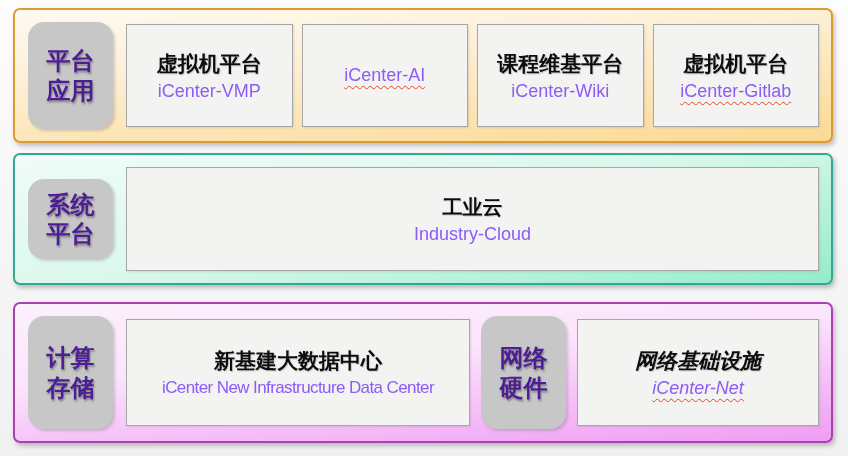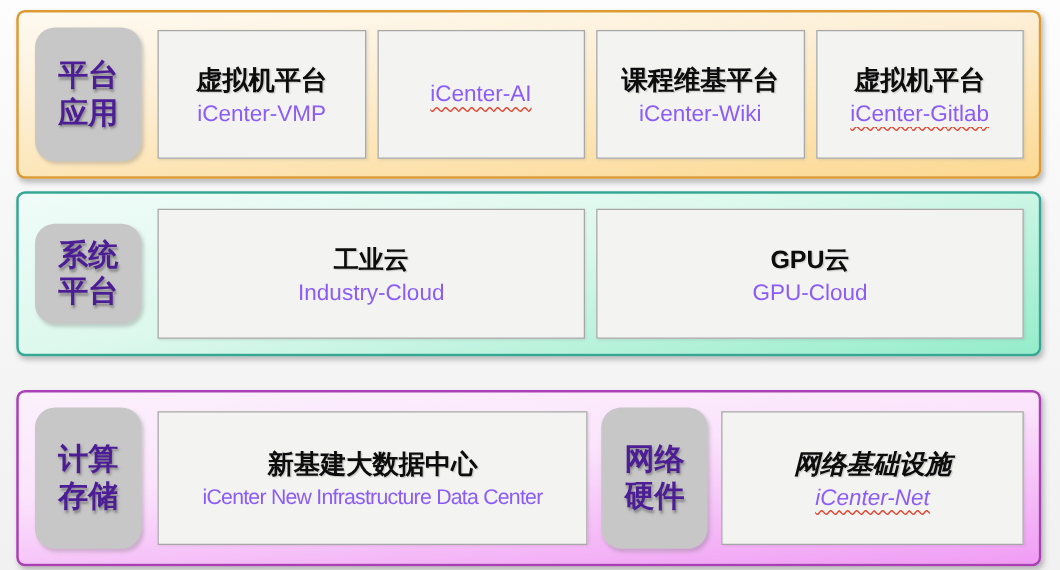--- a/index.html
+++ b/index.html
@@ -139,10 +139,6 @@
       <div class="card-title">工业云</div>
       <div class="card-subtitle">Industry-Cloud</div>
     </div>
-    <div class="card">
-      <div class="card-title">GPU云</div>
-      <div class="card-subtitle">GPU-Cloud</div>
-    </div>
   </div>
 
   <div class="band band-infra">

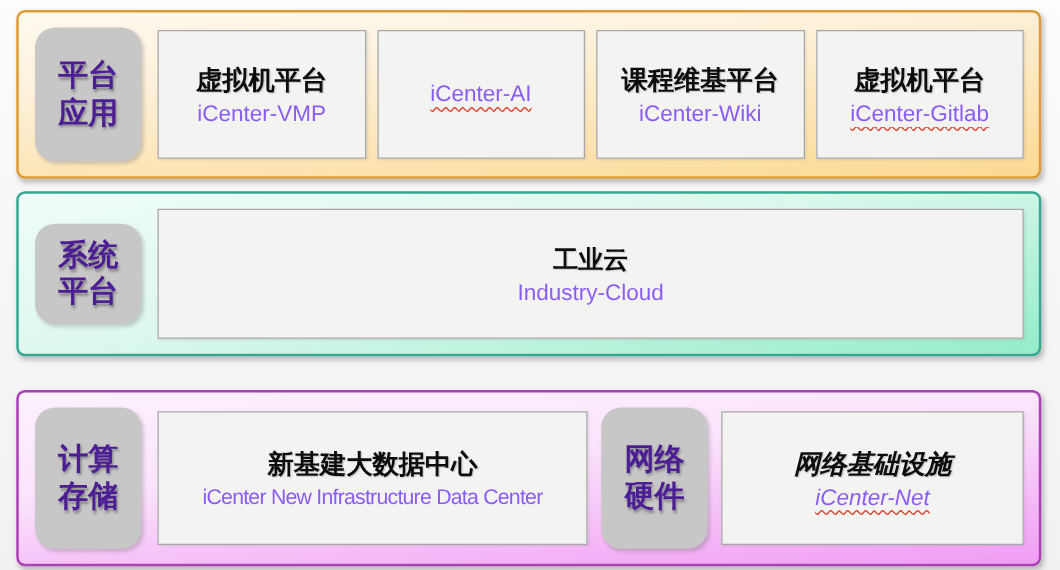--- a/index.html
+++ b/index.html
@@ -36,7 +36,7 @@
     background: linear-gradient(168deg, #f0fcf8 0%, #dcf8ed 45%, #94edca 100%);
   }
   .band-infra {
-    top: 312px; height: 141px;
+    top: 302px; height: 141px;
     border: 2px solid #ab3fb5;
     background: linear-gradient(175deg, #fcf1fd 0%, #fbe4fc 40%, #f09cf4 100%);
   }

